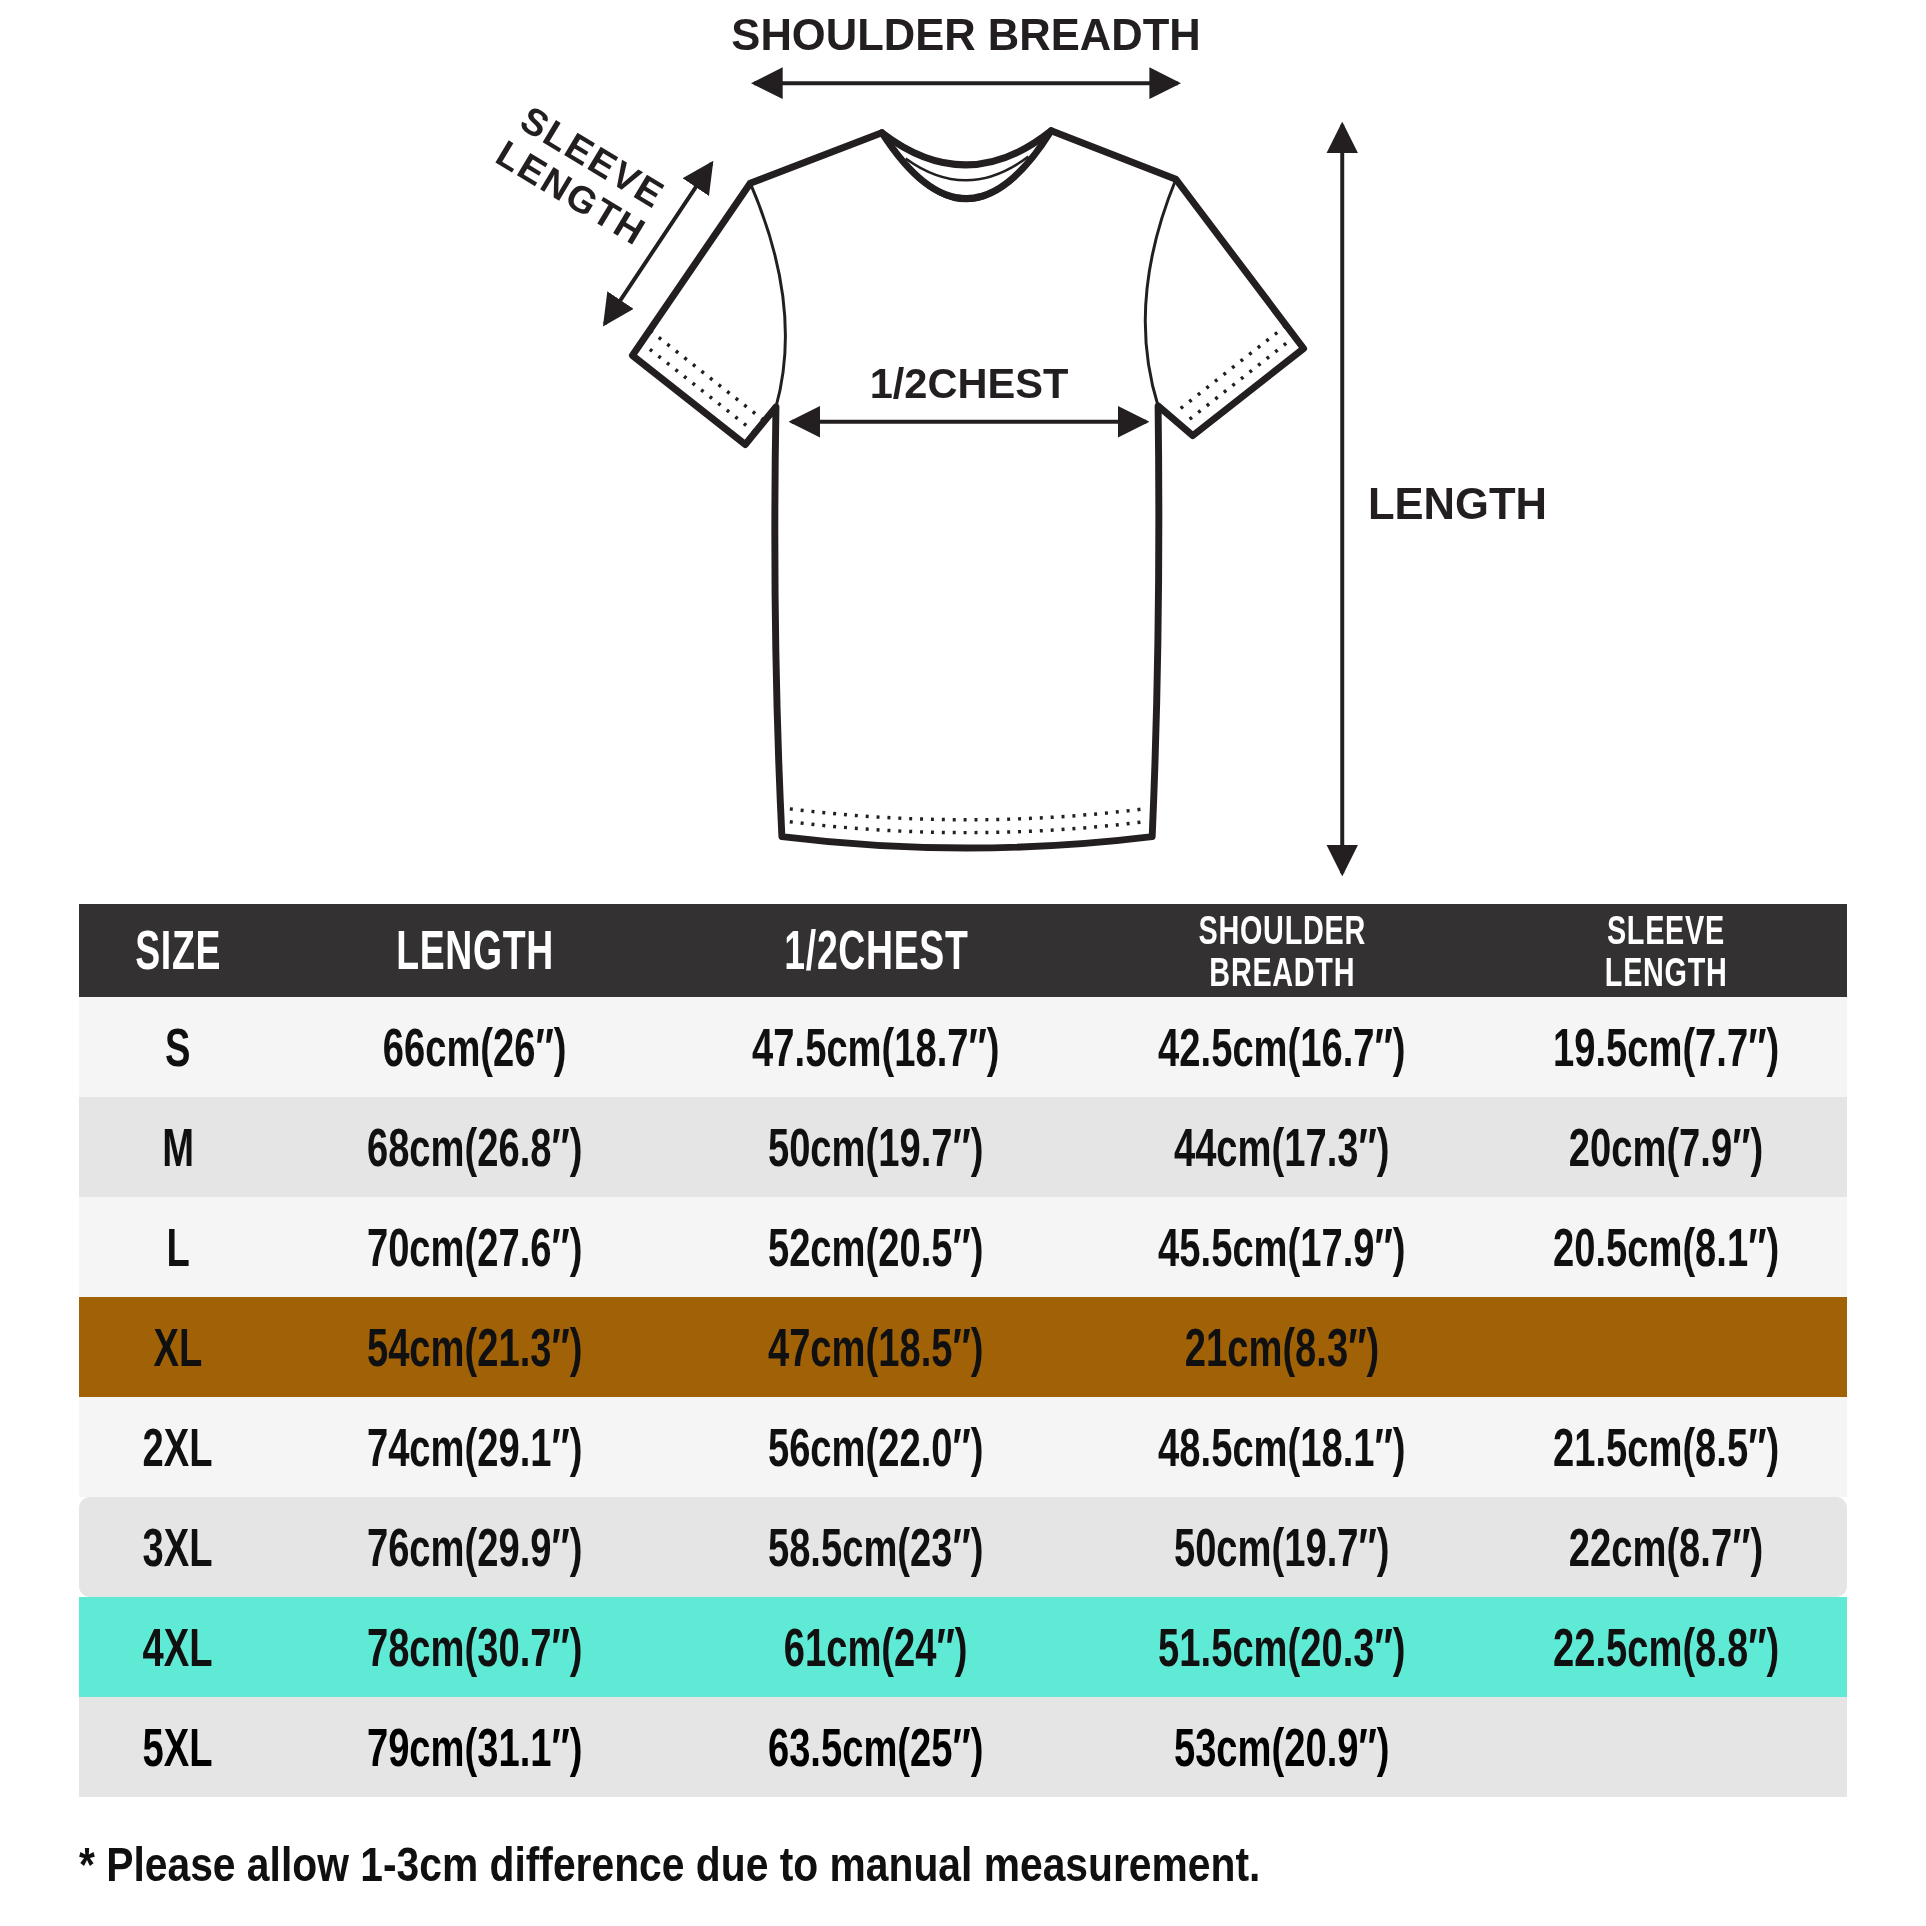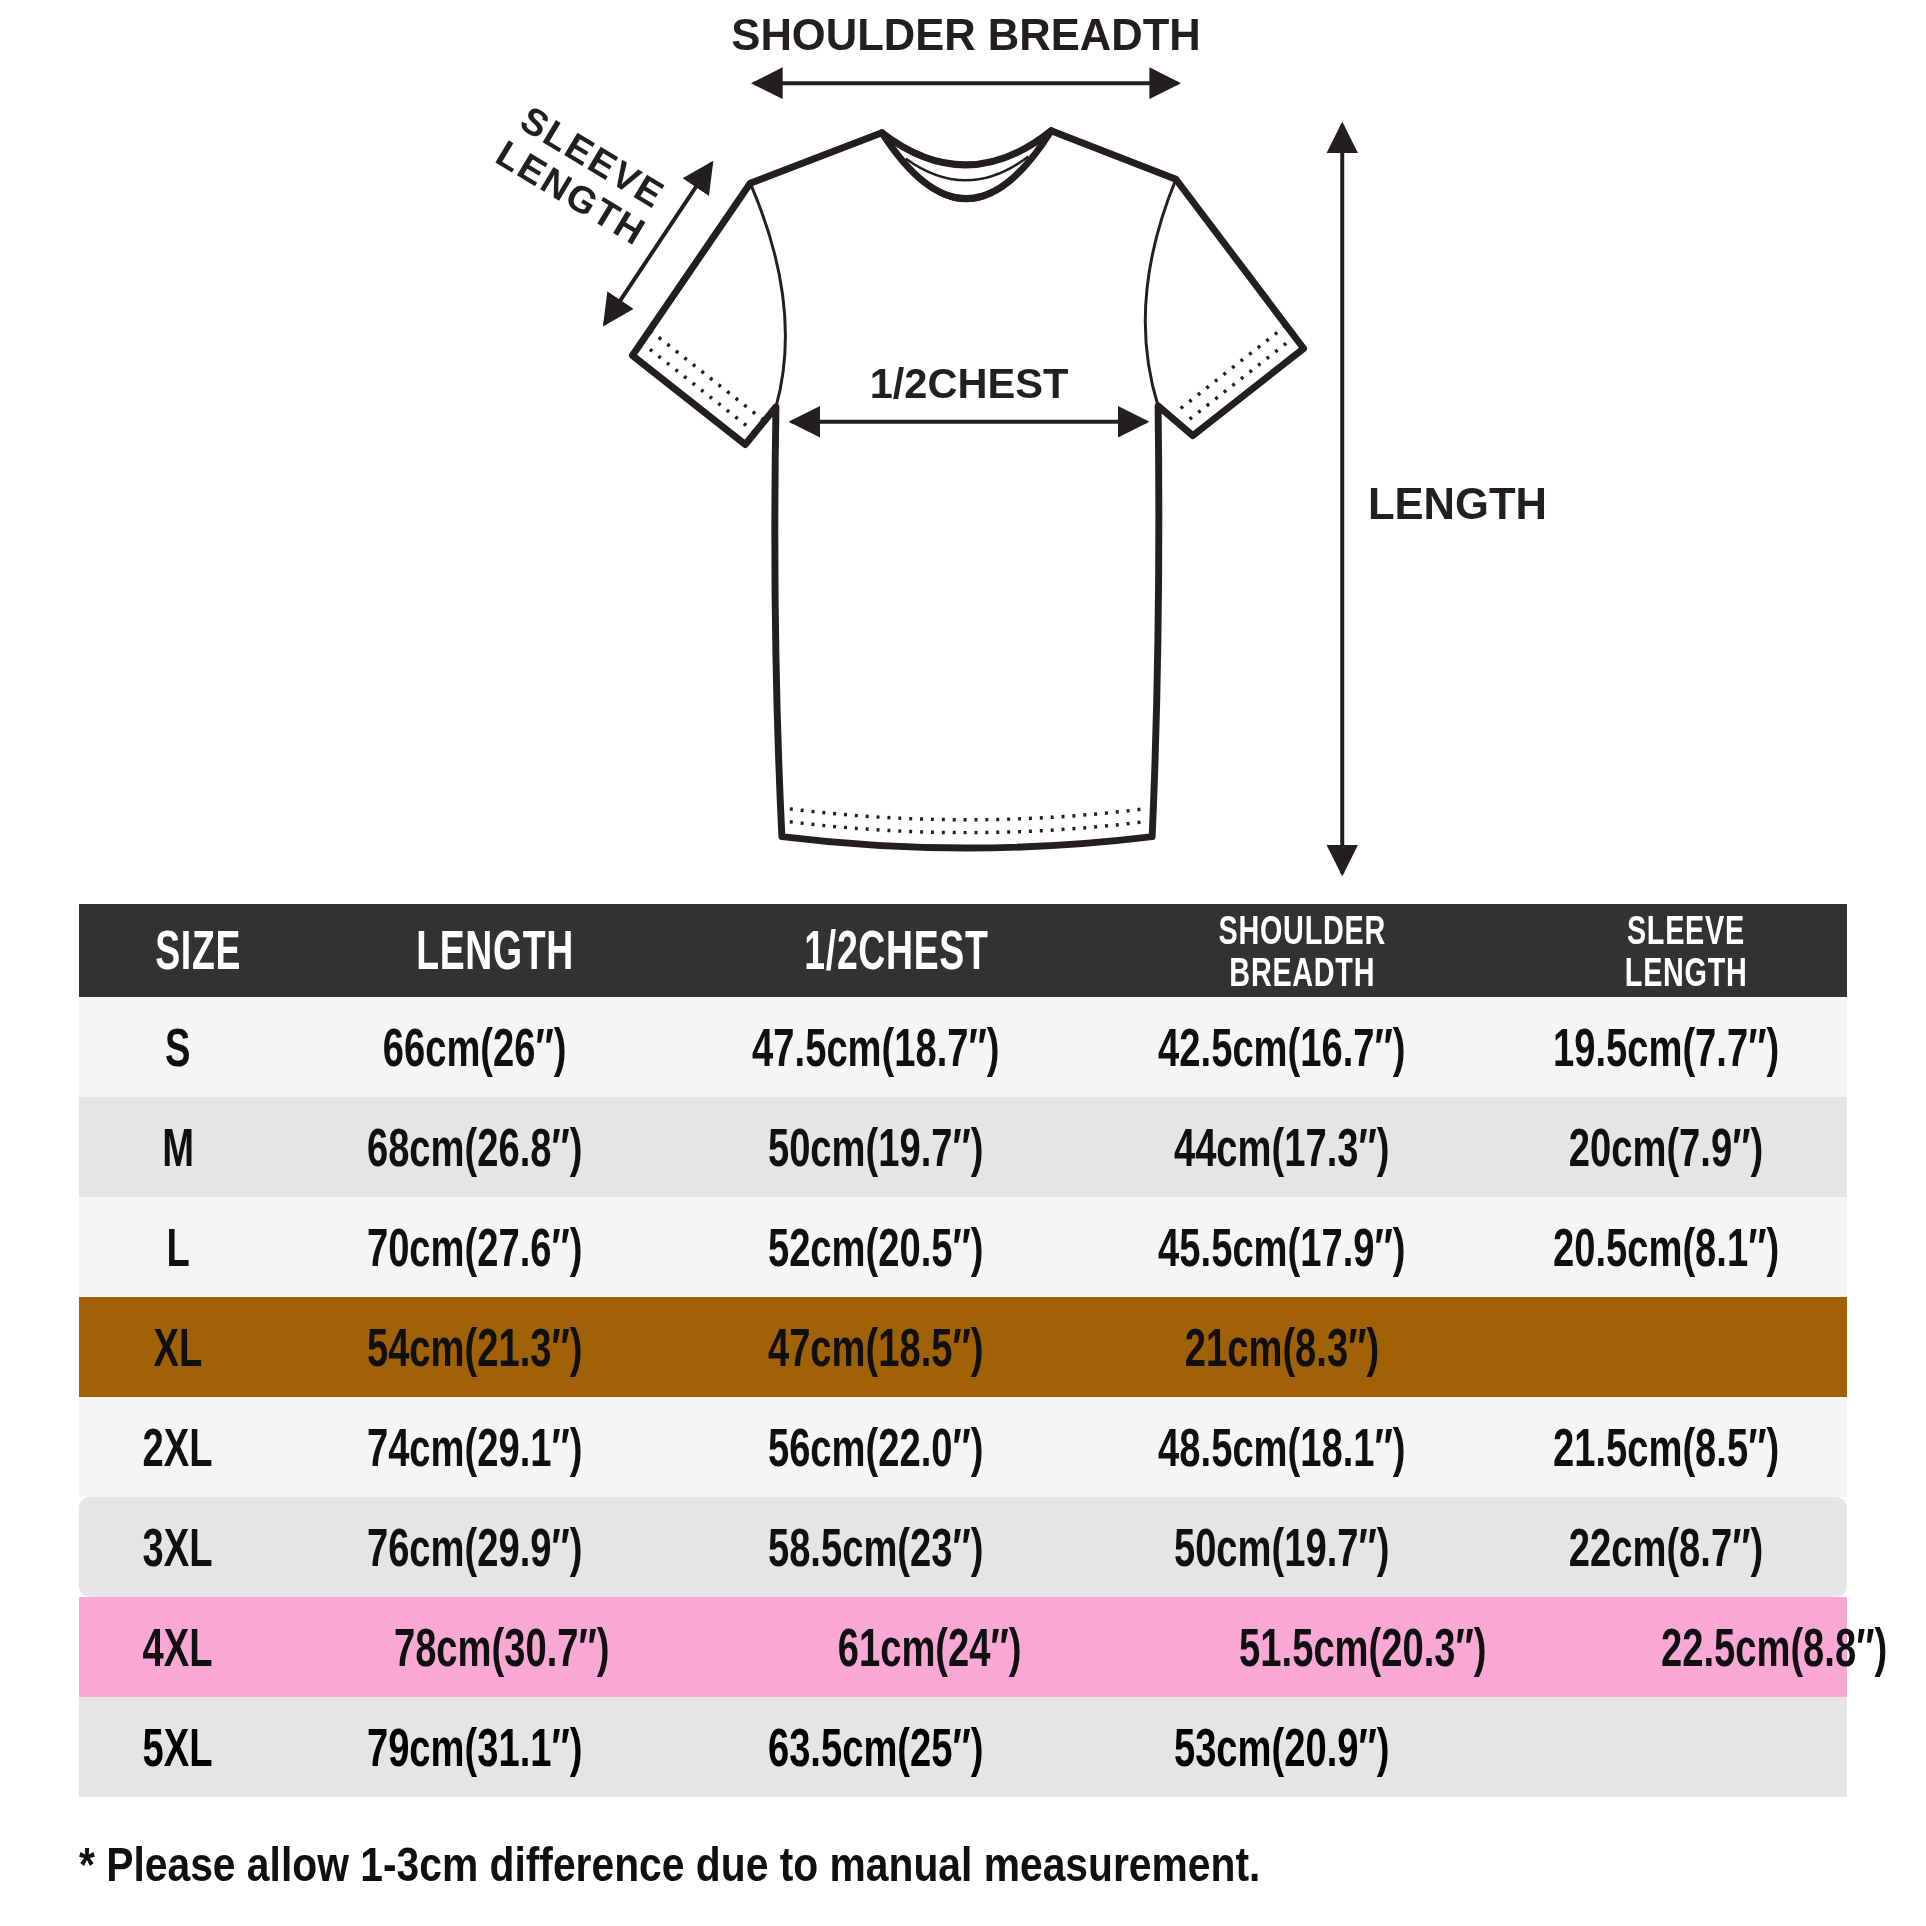--- a/index.html
+++ b/index.html
@@ -13,7 +13,7 @@
   
   .size-table{position:absolute;left:79px;top:904px;width:1768px;}
   .thead,.trow{display:grid;grid-template-columns:198px 396px 406px 406px 362px;}
-  .thead{height:93px;padding-left:20px;}
+  .thead{height:93px;}
   .trow{height:100px;}
   .tcell{display:flex;flex-direction:column;align-items:center;justify-content:center;overflow:hidden;}
   .hline1{font-weight:bold;font-size:55px;letter-spacing:1px;line-height:1;

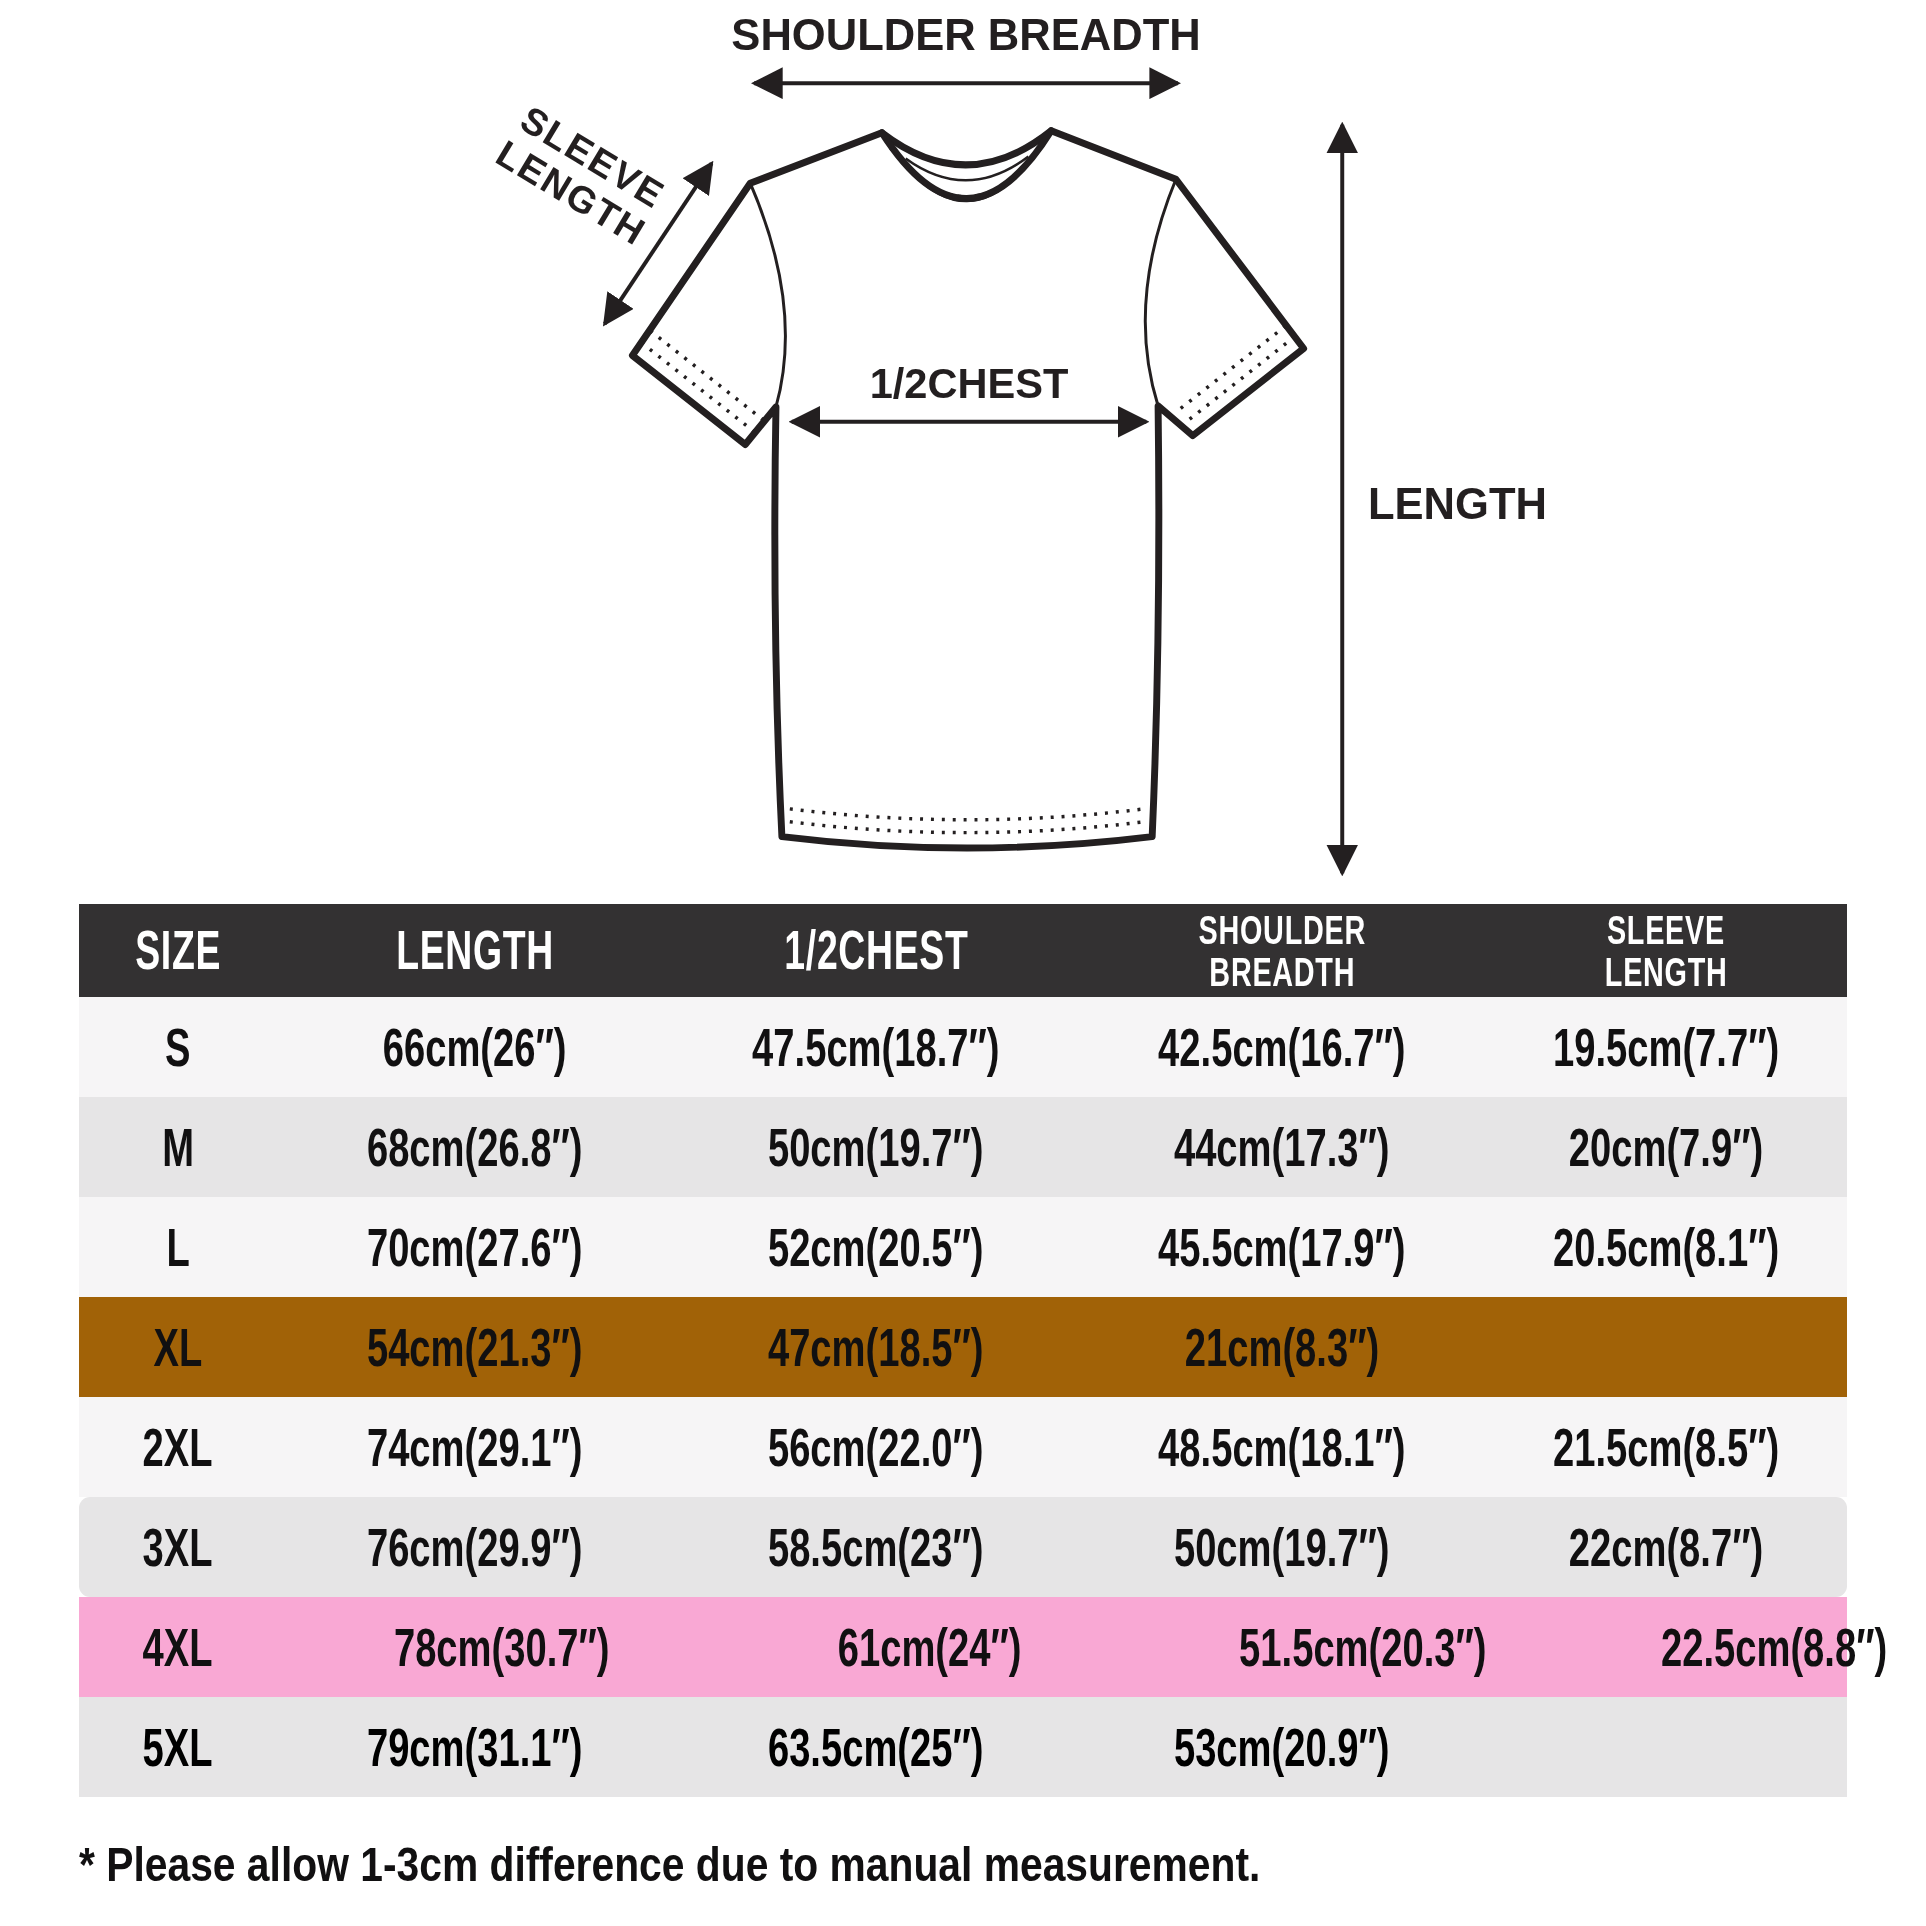--- a/index.html
+++ b/index.html
@@ -191,7 +191,7 @@
             <span class="cellval">22cm(8.7″)</span>
           </div>
         </div>
-        <div class="trow" style="background: #f9a8d4; color: rgb(17, 16, 17); gap: 27px;">
+        <div class="trow" style="background: #5eead4; color: rgb(17, 16, 17);">
           <div class="tcell">
             <span class="cellval">4XL</span>
           </div>

